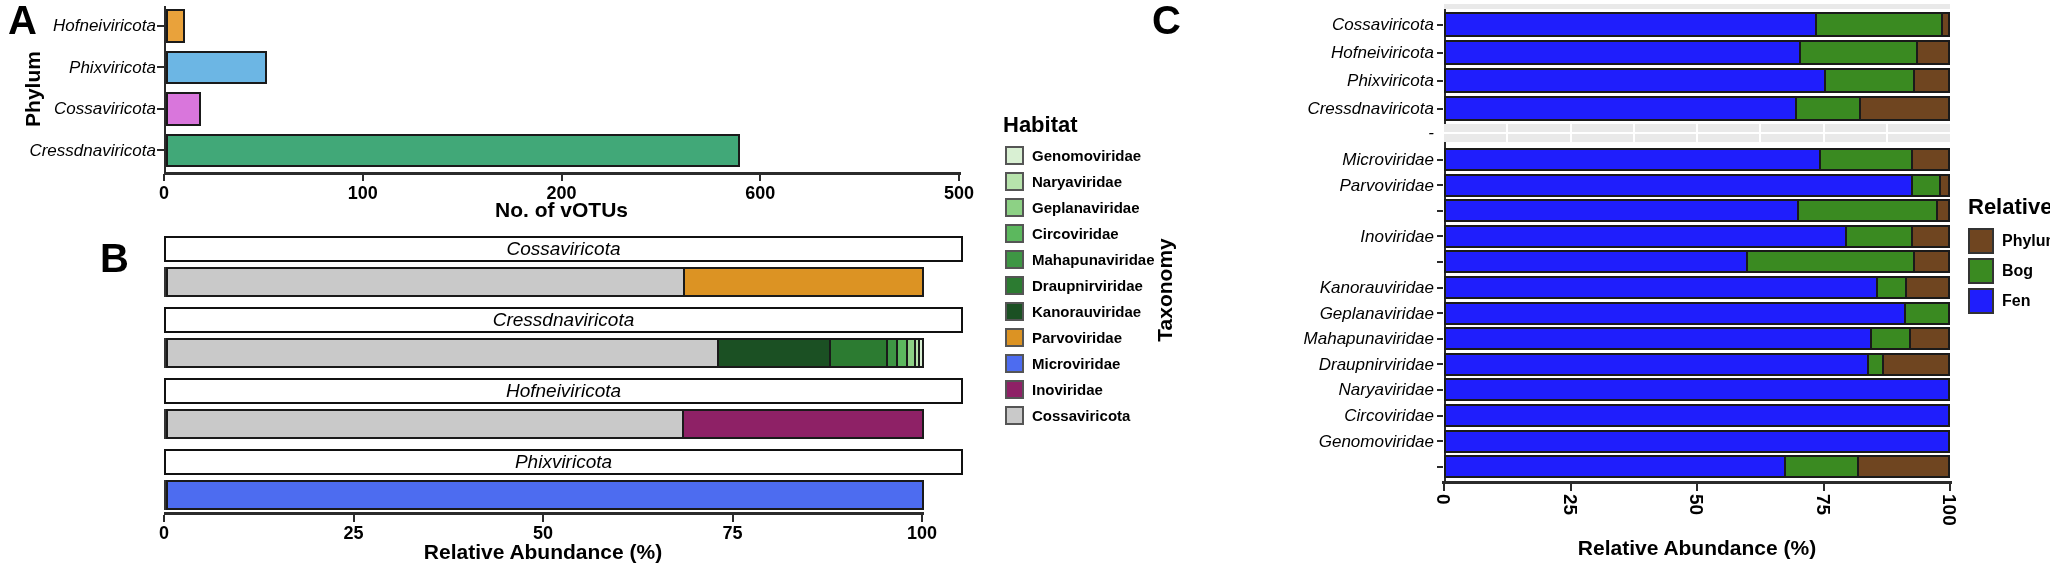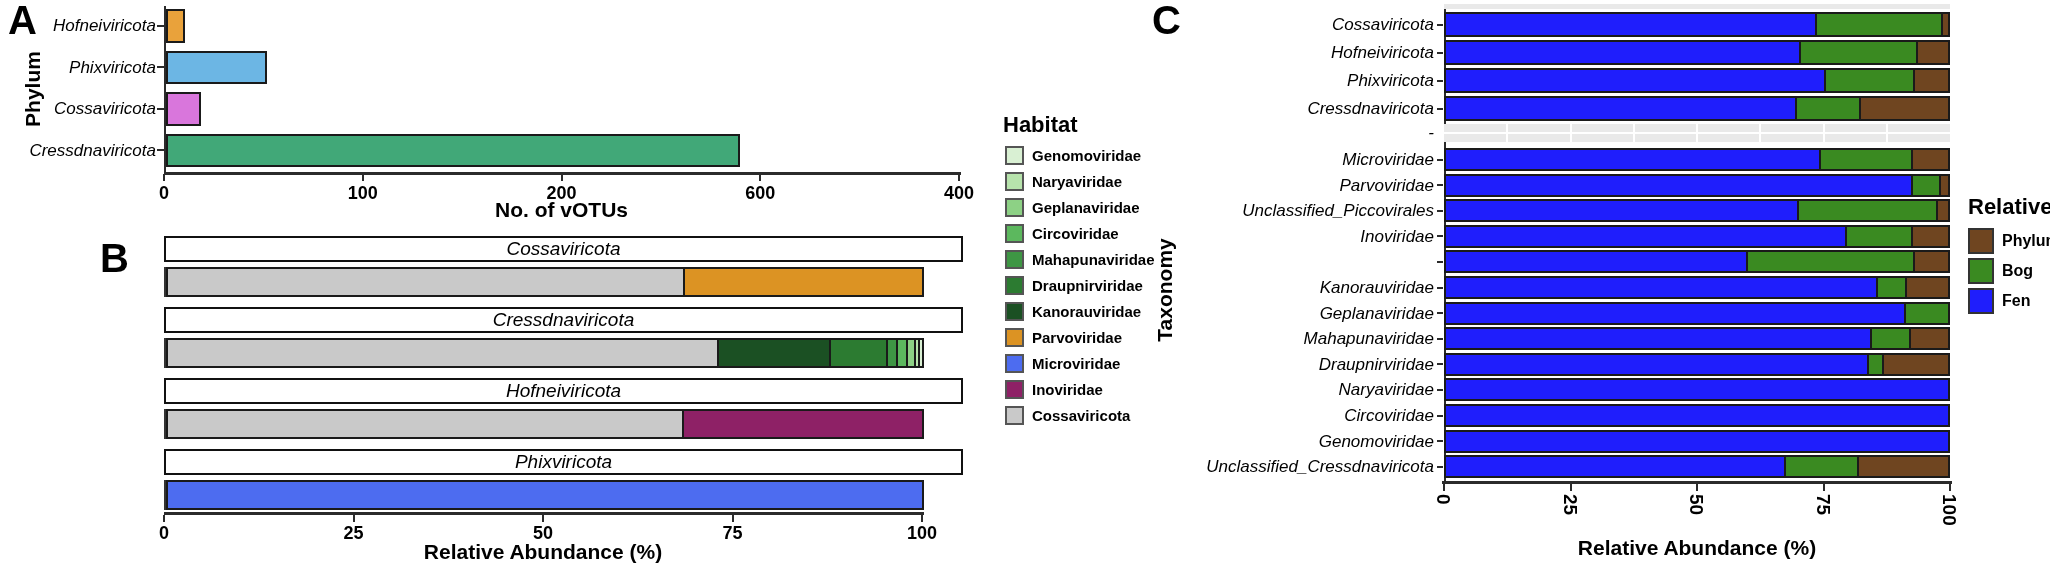--- a/index.html
+++ b/index.html
@@ -79,7 +79,7 @@
     <div class="tickmark" style="left: 759.25px; top: 174px; width: 2px; height: 7px;"></div>
     <div class="ticklab" style="left: 730.25px; top: 183px; width: 60px; text-align: center;">600</div>
     <div class="tickmark" style="left: 958px; top: 174px; width: 2px; height: 7px;"></div>
-    <div class="ticklab" style="left: 929px; top: 183px; width: 60px;">400</div>
+    <div class="ticklab" style="left: 929px; top: 183px; width: 60px;">500</div>
     <div class="strip" style="left: 164px; top: 236px; width: 799px; height: 26px;">Cossaviricota</div>
     <div class="stackrow" style="left: 164px; top: 267px; width: 758px; height: 30px; border-left: 2px solid rgb(51, 51, 51);">
       <div class="seg" style="width: 519.23px; background: rgb(201, 201, 201);"></div>

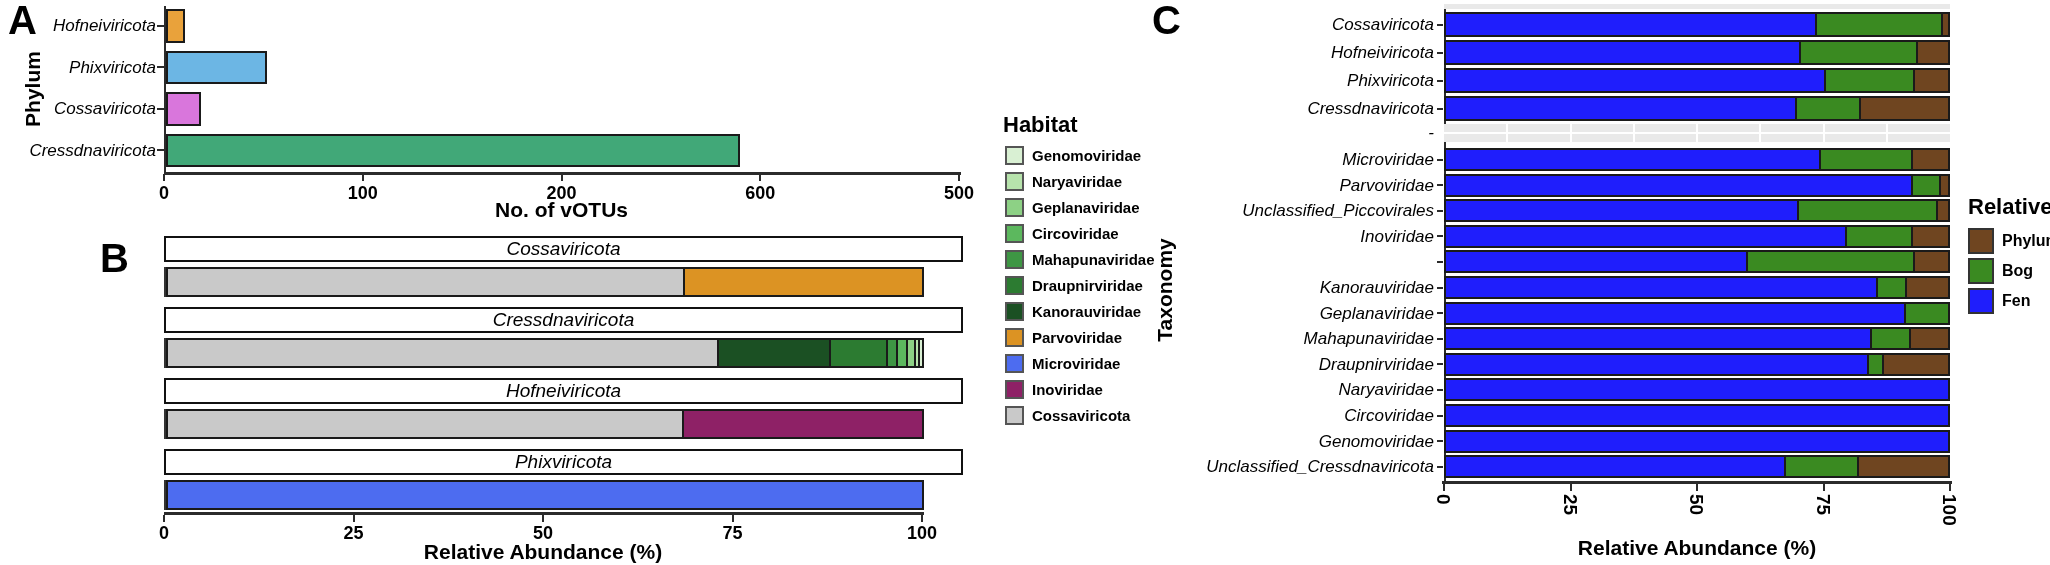--- a/index.html
+++ b/index.html
@@ -196,7 +196,6 @@
       <div class="seg" style="width: 138.644px; background: rgb(58, 138, 33);"></div>
       <div class="seg" style="width: 12.144px; background: rgb(111, 69, 32);"></div>
     </div>
-    <div class="ylab" style="left: 1150px; top: 199.2px; width: 284px; height: 23px; line-height: 23px;">Unclassified_Piccovirales</div>
     <div class="tickmark" style="left: 1437px; top: 209.7px; width: 6px; height: 2px;"></div>
     <div class="stackrow" style="left: 1444px; top: 224.8px; width: 506px; height: 23px;">
       <div class="seg" style="width: 403.282px; background: rgb(31, 30, 252);"></div>

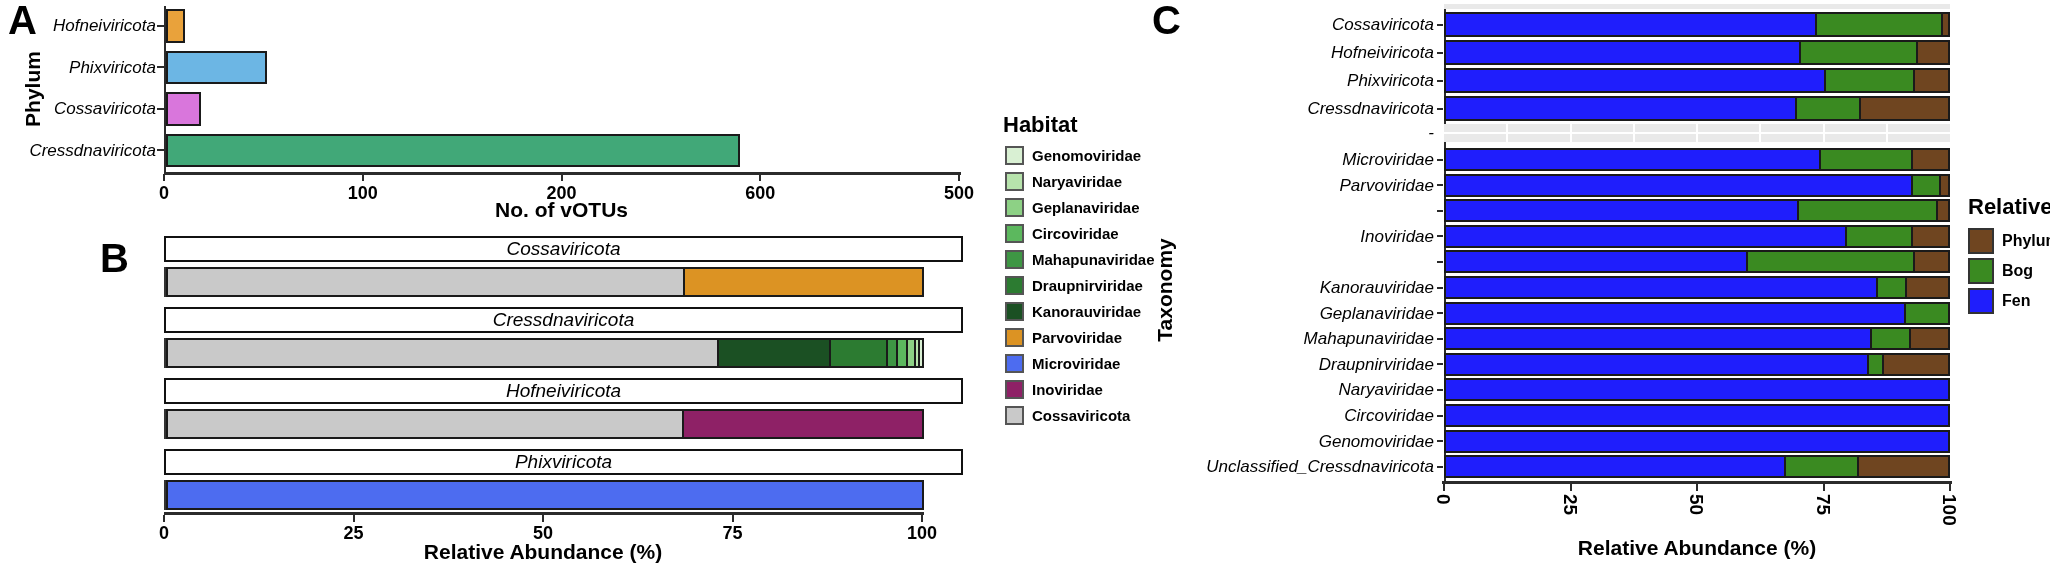--- a/index.html
+++ b/index.html
@@ -257,7 +257,6 @@
       <div class="seg" style="width: 73.37px; background: rgb(58, 138, 33);"></div>
       <div class="seg" style="width: 91.08px; background: rgb(111, 69, 32);"></div>
     </div>
-    <div class="ylab" style="left: 1150px; top: 455.2px; width: 284px; height: 23px; line-height: 23px;">Unclassified_Cressdnaviricota</div>
     <div class="tickmark" style="left: 1437px; top: 465.7px; width: 6px; height: 2px;"></div>
     <div style="position: absolute; left: 1442px; top: 481px; width: 510px; height: 0px; border-top: 3px solid rgb(43, 43, 43);"></div>
     <div class="tickmark" style="left: 1443px; top: 484px; width: 2px; height: 7px;"></div>

